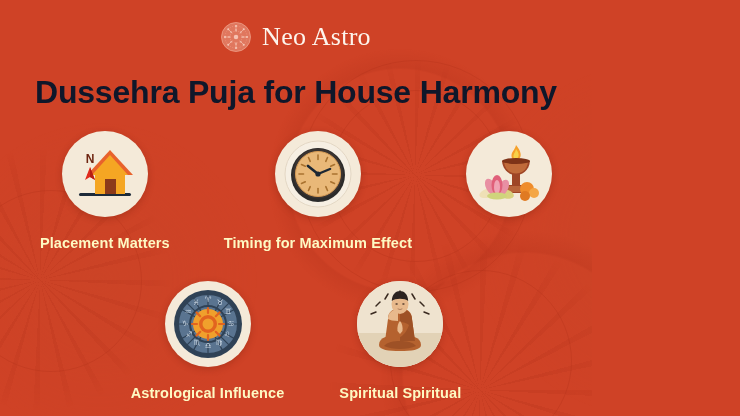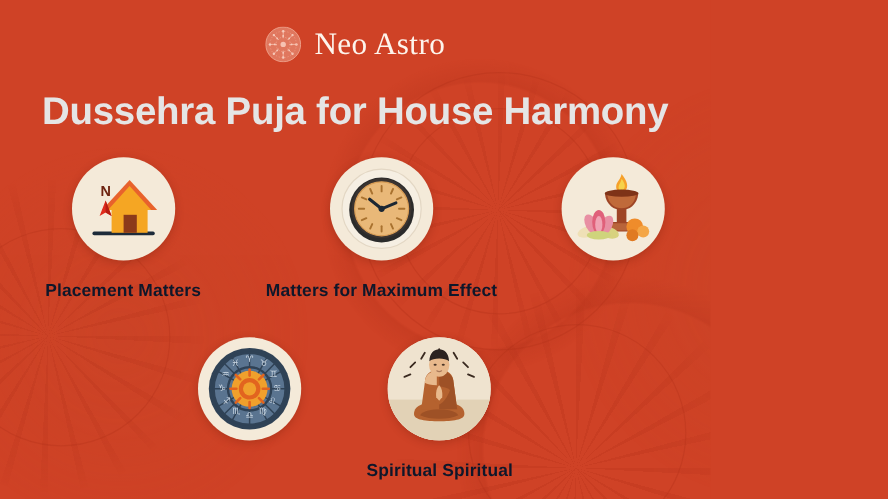--- a/index.html
+++ b/index.html
@@ -92,7 +92,7 @@
     font-size: 32px;
     font-weight: bold;
     line-height: 40px;
-    color: #e5e5e5;
+    color: #0f172a;
     letter-spacing: -0.2px;
     z-index: 4;
     white-space: nowrap;

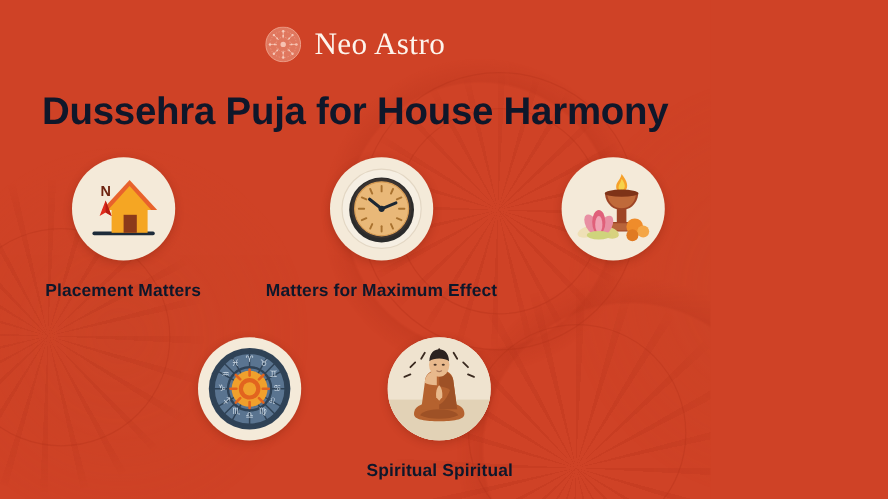--- a/index.html
+++ b/index.html
@@ -133,7 +133,7 @@
     margin-top: 18px;
     font-size: 14.5px;
     font-weight: bold;
-    color: #0f172a;
+    color: #fef9c3;
     letter-spacing: 0.1px;
     white-space: nowrap;
     text-align: center;

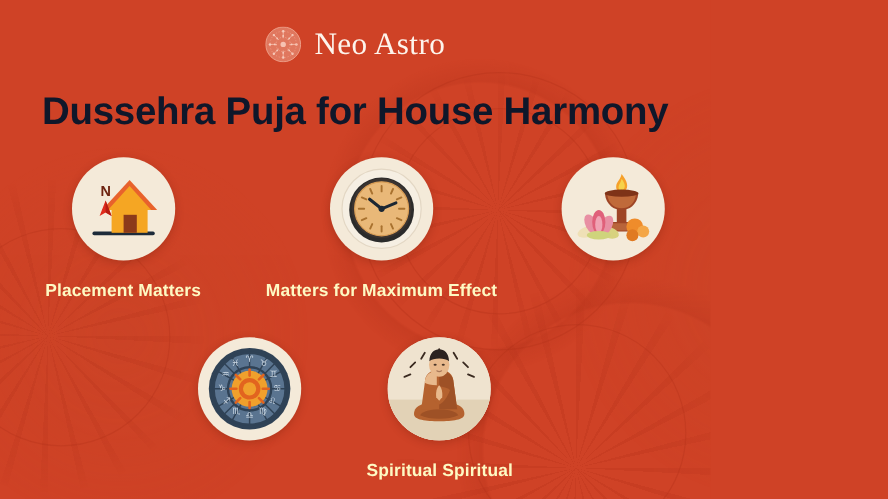--- a/index.html
+++ b/index.html
@@ -254,7 +254,7 @@
           <circle cx="43" cy="43" r="2.6" fill="#1c2733"></circle>
         </svg>
       </div>
-      <div class="card-label">Matters for Maximum Effect</div>
+      <div class="card-label">Timing for Maximum Effect</div>
     </div>
 
     <div class="card">

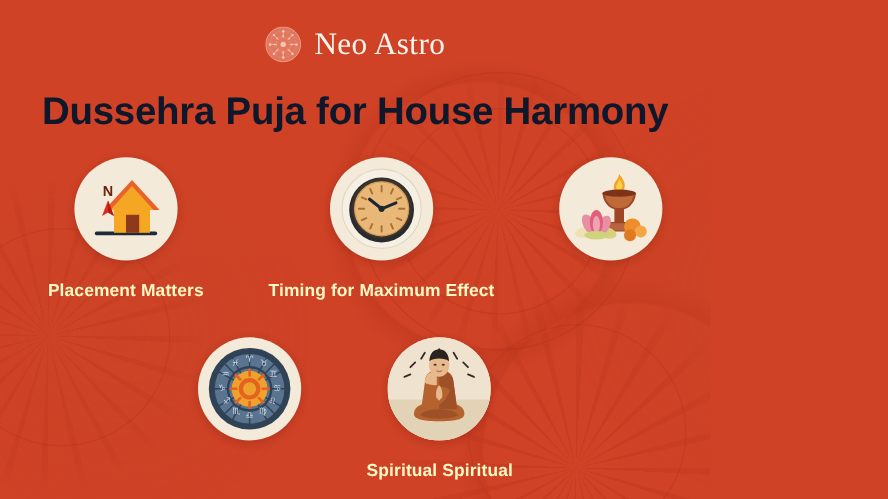--- a/index.html
+++ b/index.html
@@ -345,6 +345,7 @@
           <circle cx="43" cy="43" r="5.5" fill="#f0a02c"></circle>
         </svg>
       </div>
+      <div class="card-label">Astrological Influence</div>
     </div>
 
     <div class="card">

